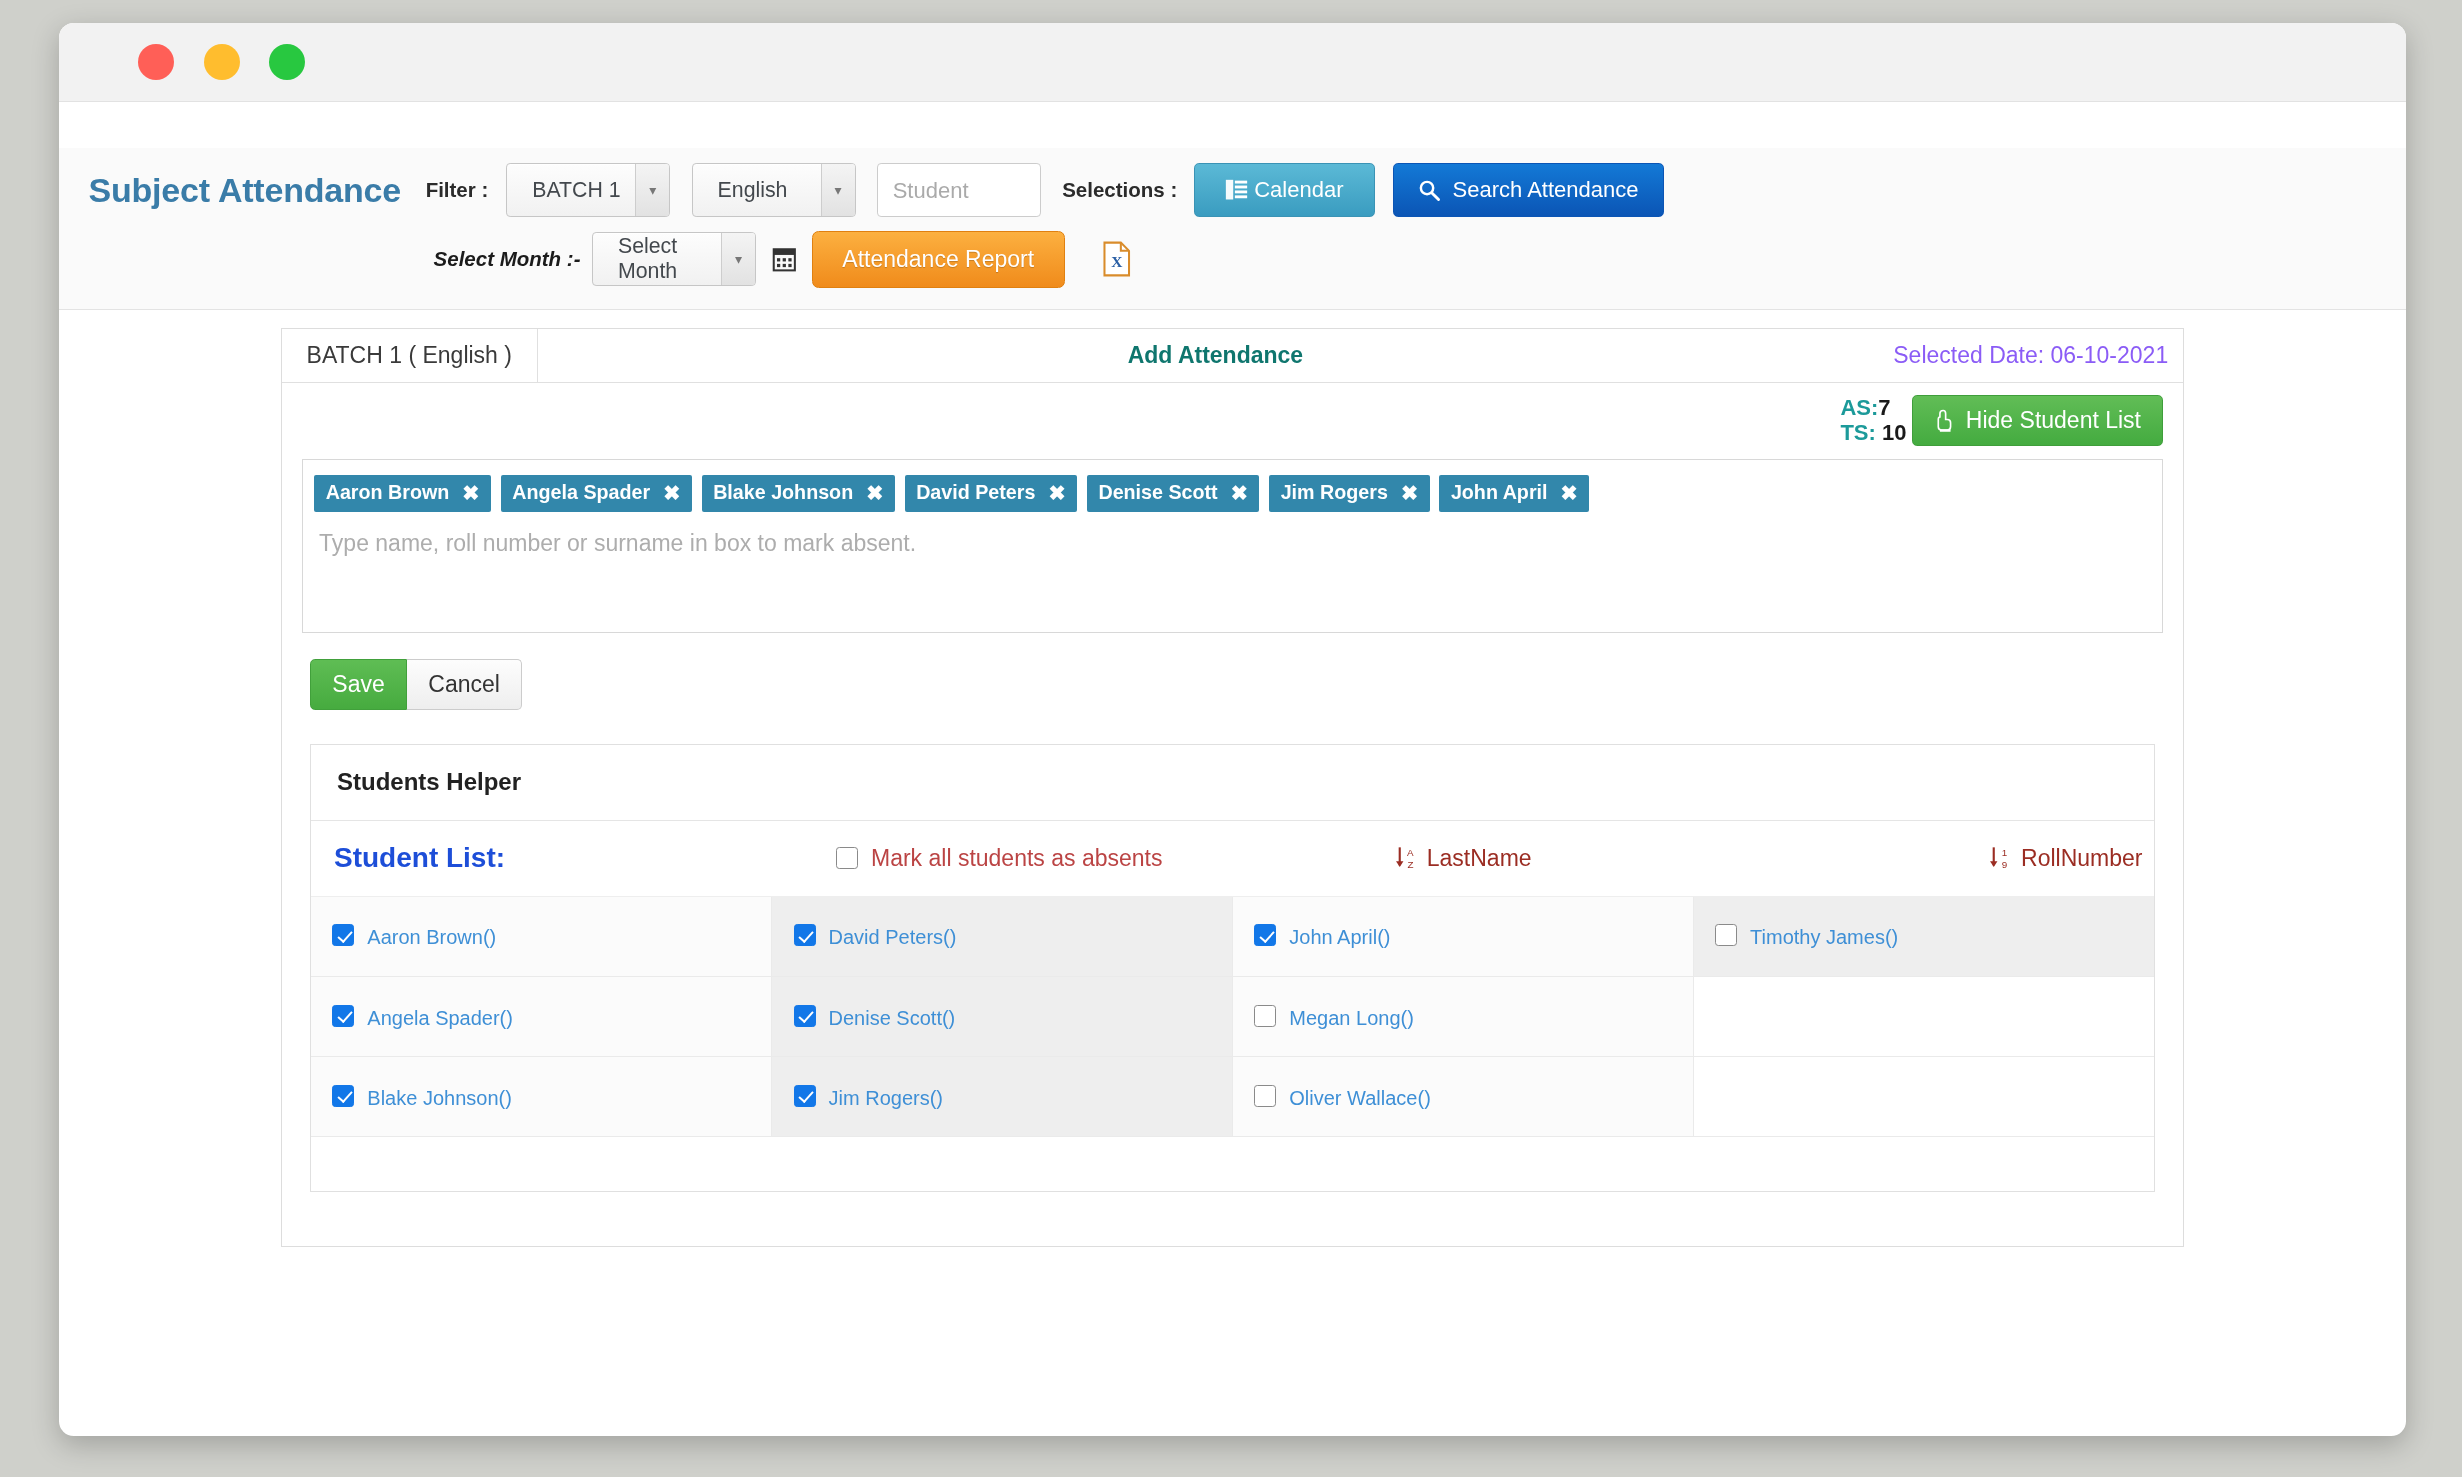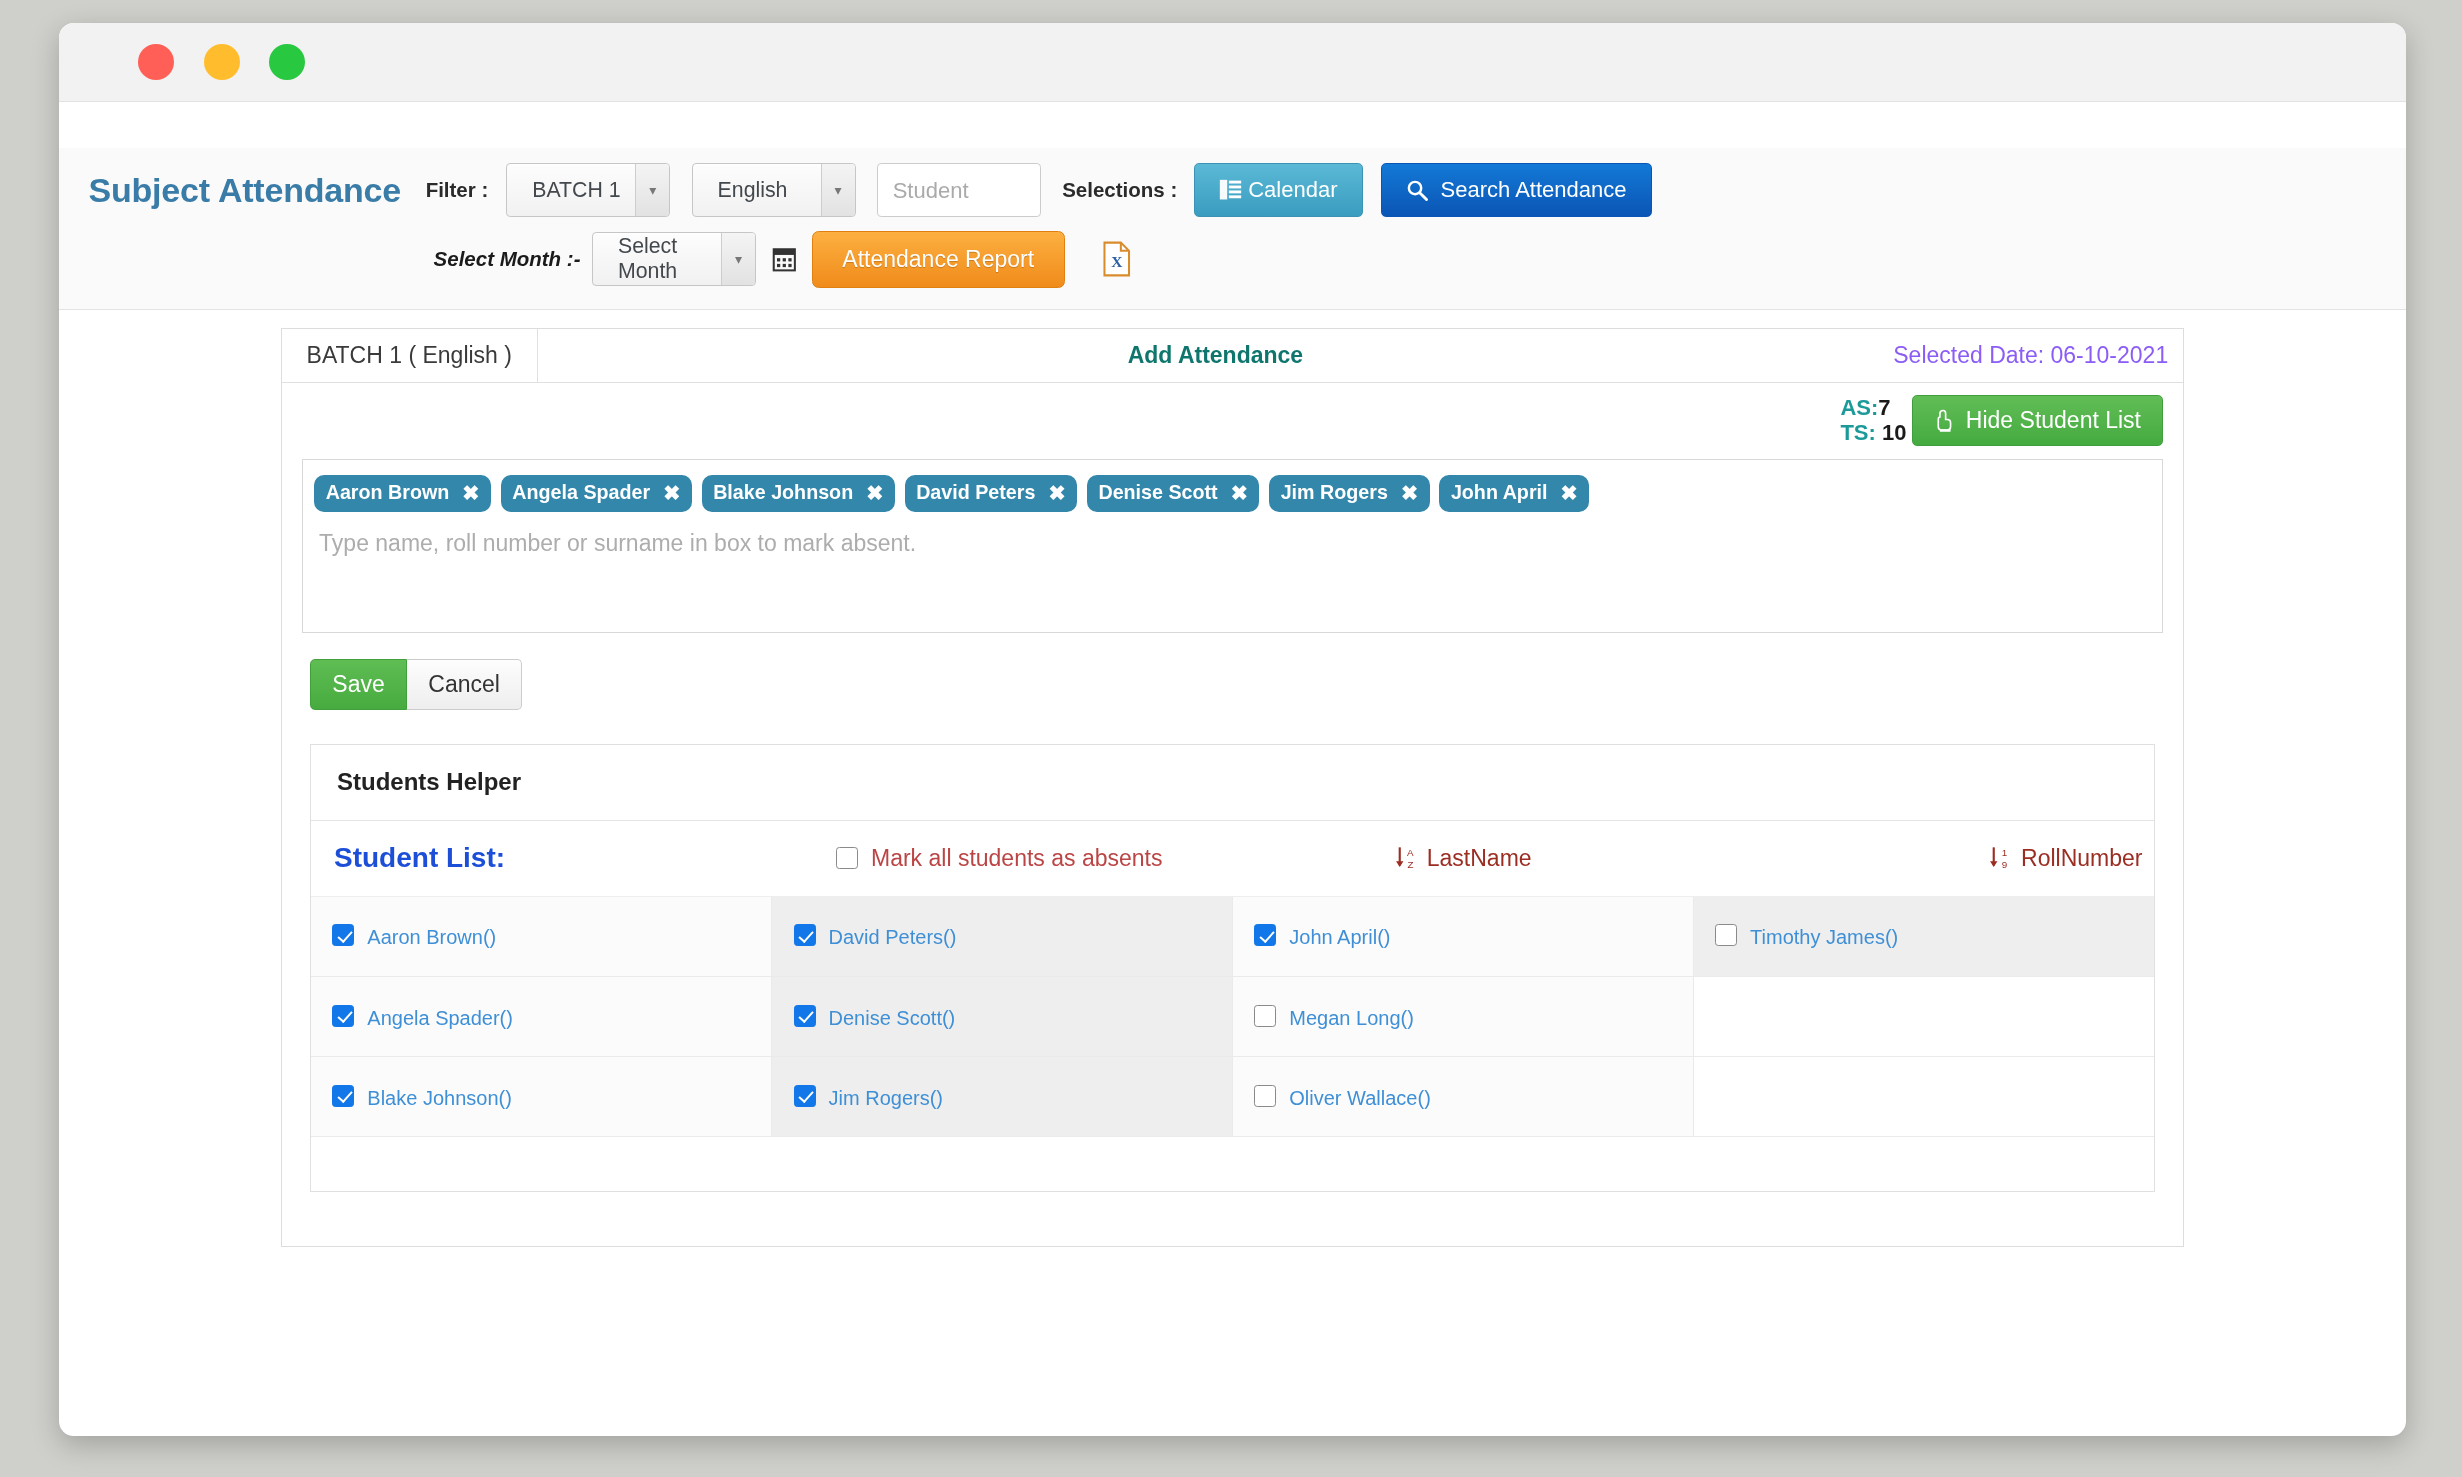--- a/index.html
+++ b/index.html
@@ -85,7 +85,7 @@
 
   .btn {
     height: 54px; border-radius: 4.9px; display: inline-flex; align-items: center;
-    justify-content: center; font-size: 22px; color: #fff; padding: 0 24px;
+    justify-content: center; font-size: 22px; color: #fff; padding: 0 30px;
     margin-right: 18px; border: 0.8px solid rgba(0,0,0,.12); white-space: nowrap;
   }
   .btn-calendar { background: linear-gradient(#5bb9d6,#3a9cc0); border-color:#3a93b5; }

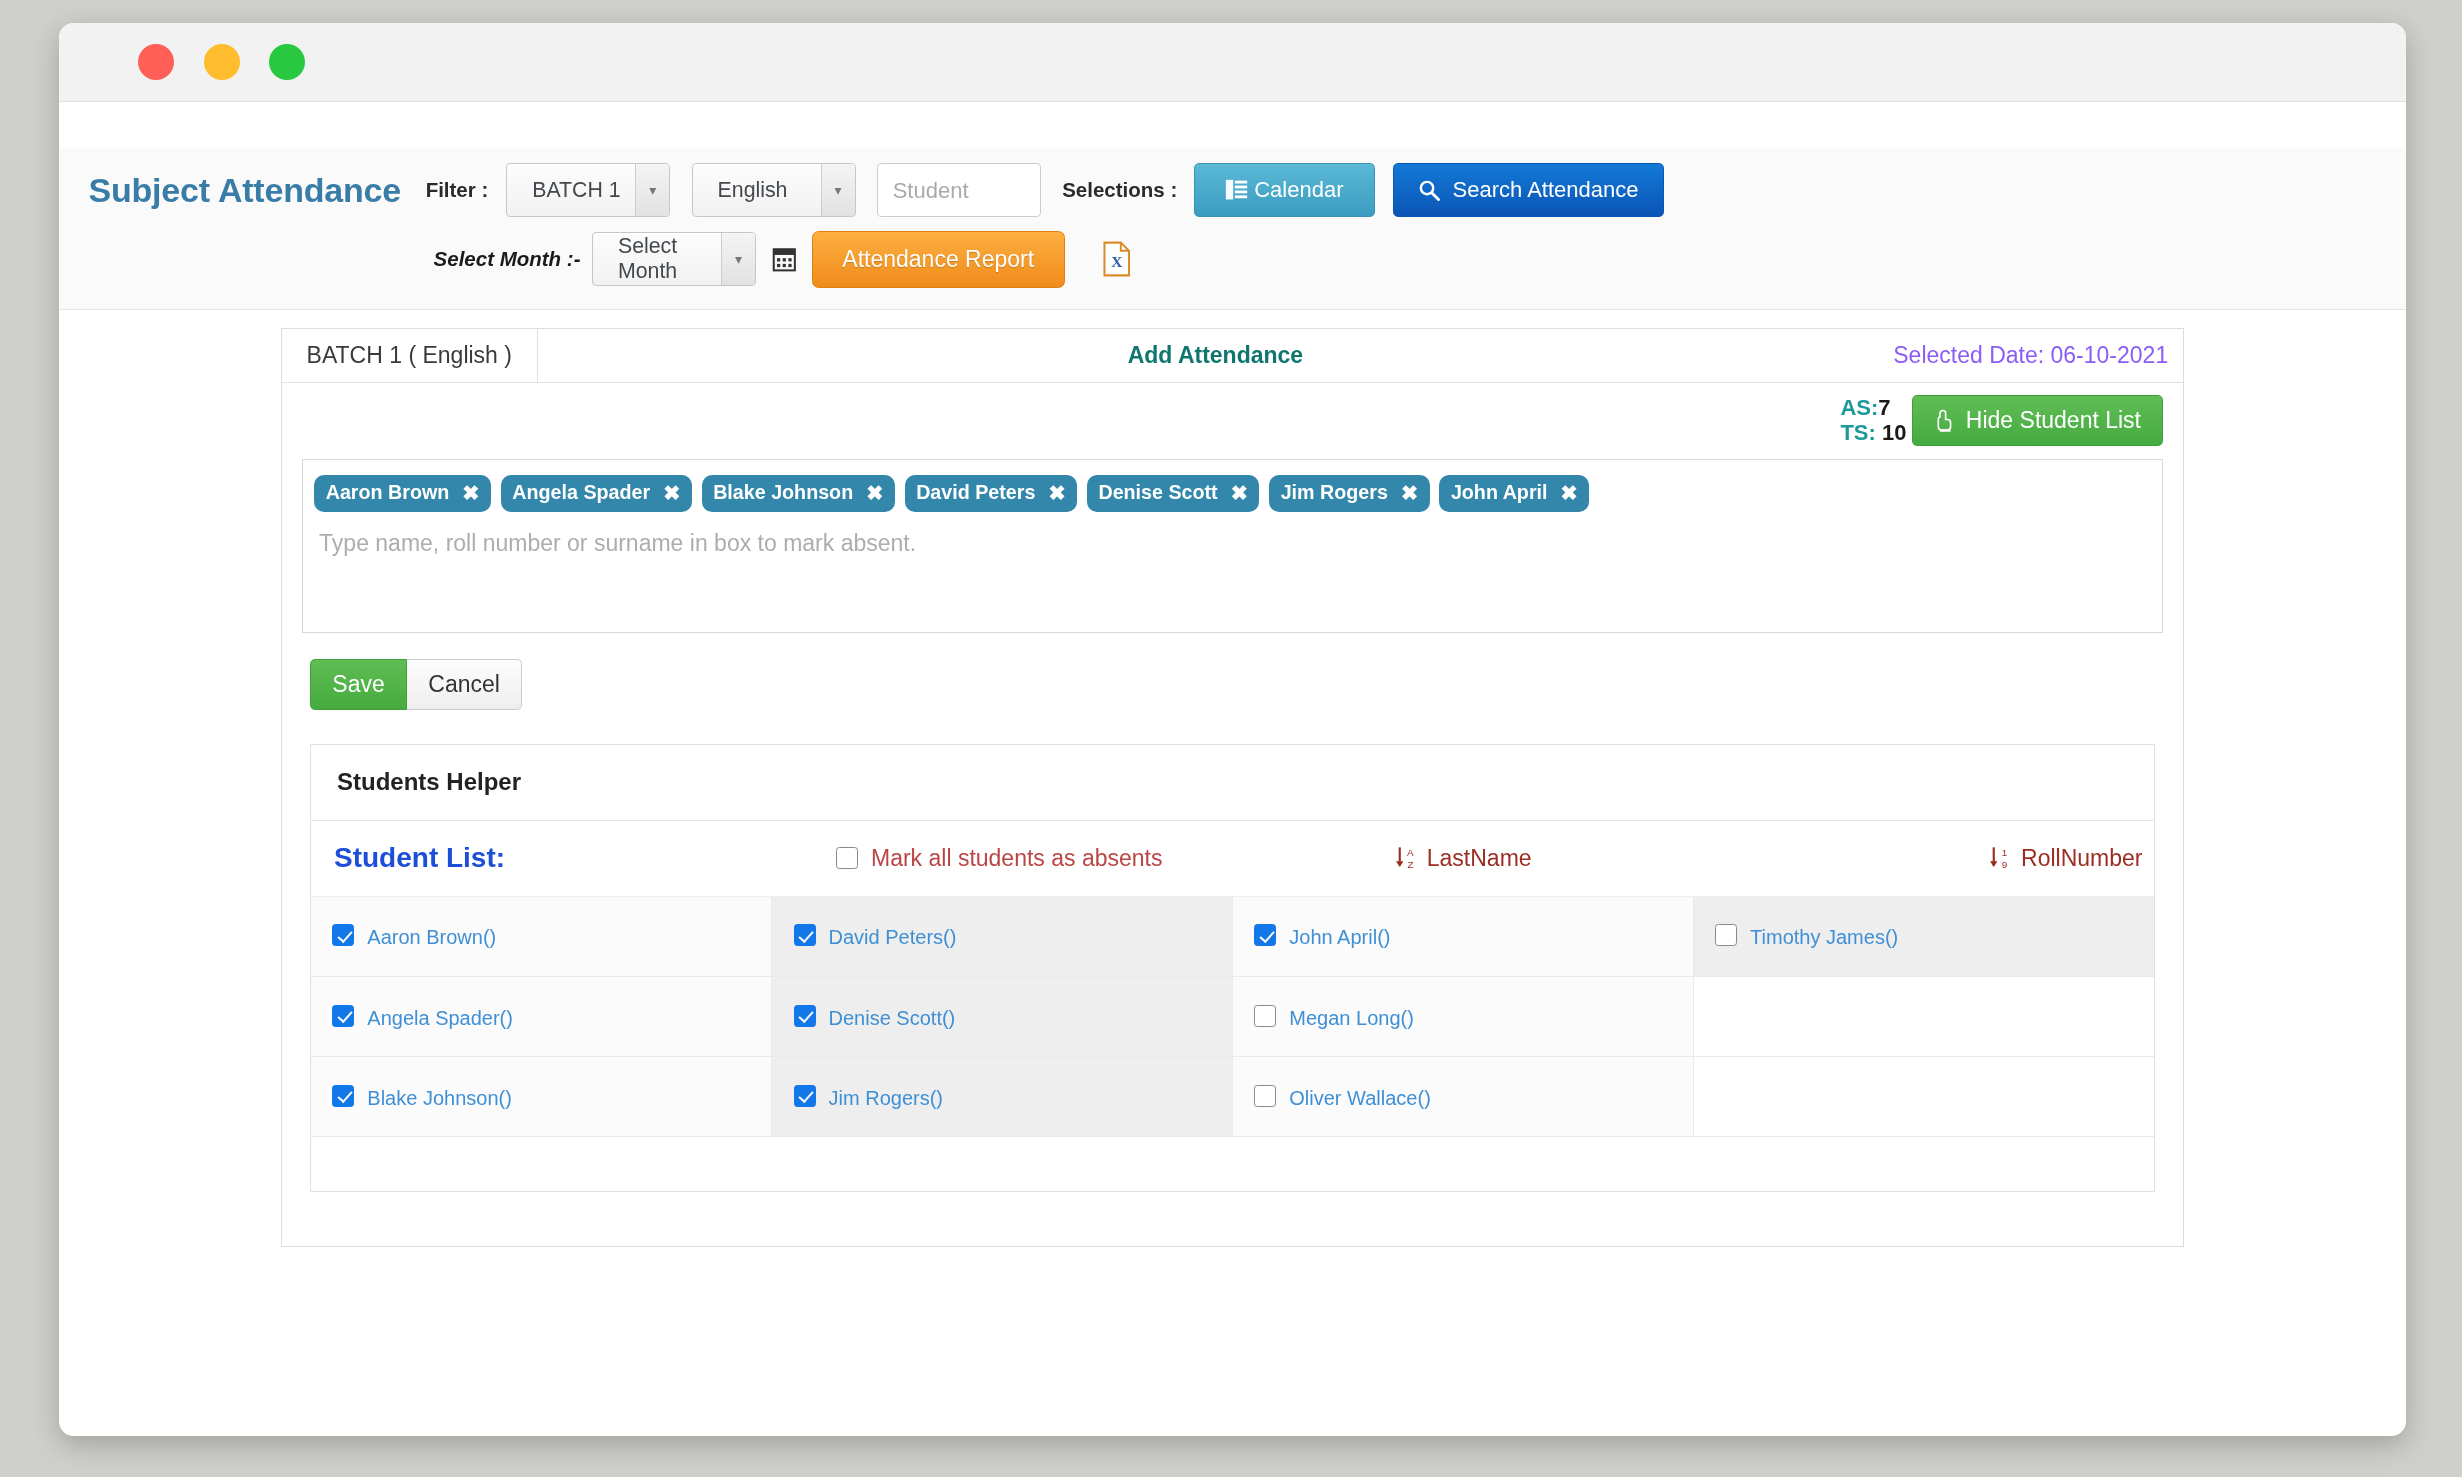--- a/index.html
+++ b/index.html
@@ -143,7 +143,7 @@
   }
   .tags { display: flex; flex-wrap: wrap; }
   .tag {
-    background: #3287ab; color: #fff; border-radius: 10px;
+    background: #3287ab; color: #fff; border-radius: 2px;
     font-size: 19.7px; font-weight: bold;
     padding: 6.6px 11.5px 7.4px 11.5px; margin: 3.3px 9.8px 8.2px 0;
     display: inline-flex; align-items: center; white-space: nowrap;

